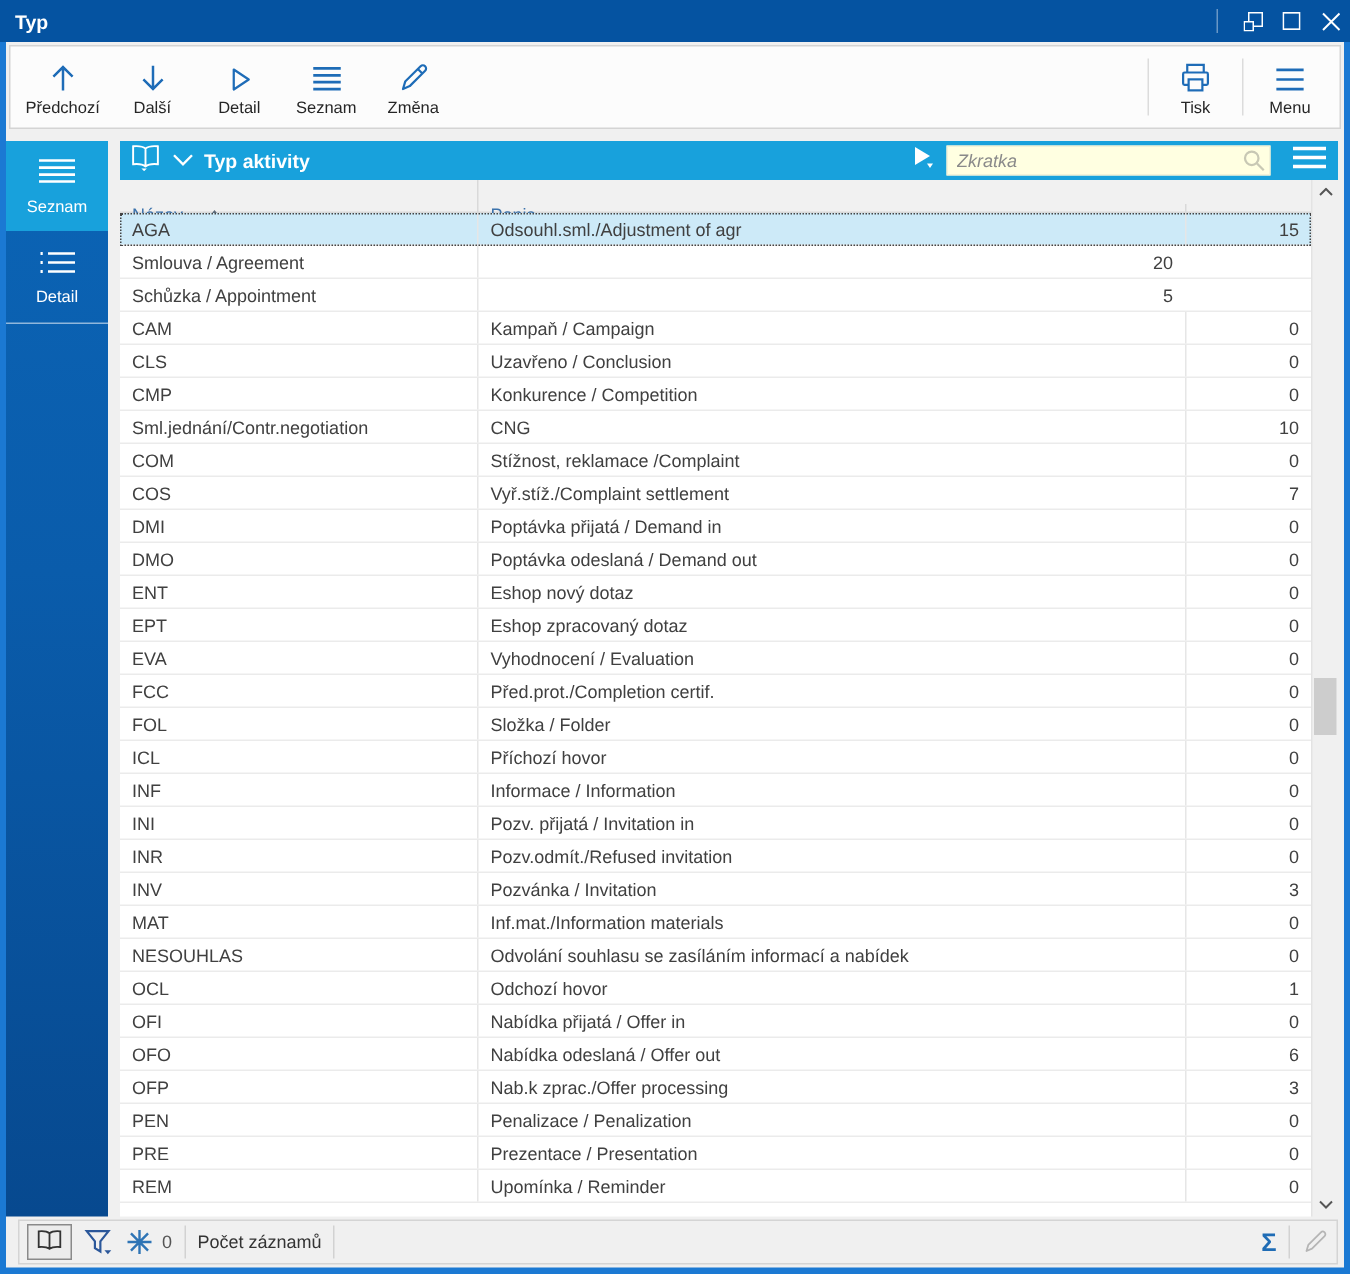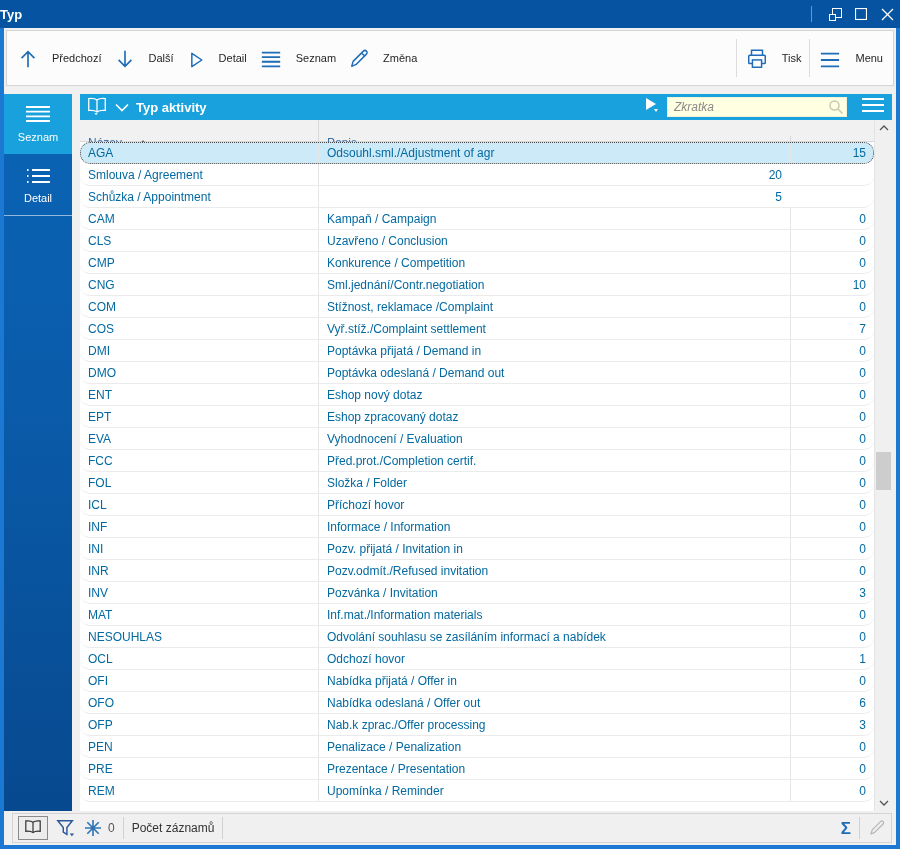--- a/index.html
+++ b/index.html
@@ -13,7 +13,7 @@
   
   .titlebar{
     height:28px; background:#0553a1; display:flex; align-items:center;
-    color:#fff; 
+    color:#fff; padding-left:10px;
   }
   .titlebar .title{ font-size:13px; font-weight:bold; }
   .win-controls{ margin-left:auto; display:flex; align-items:center; height:100%; }

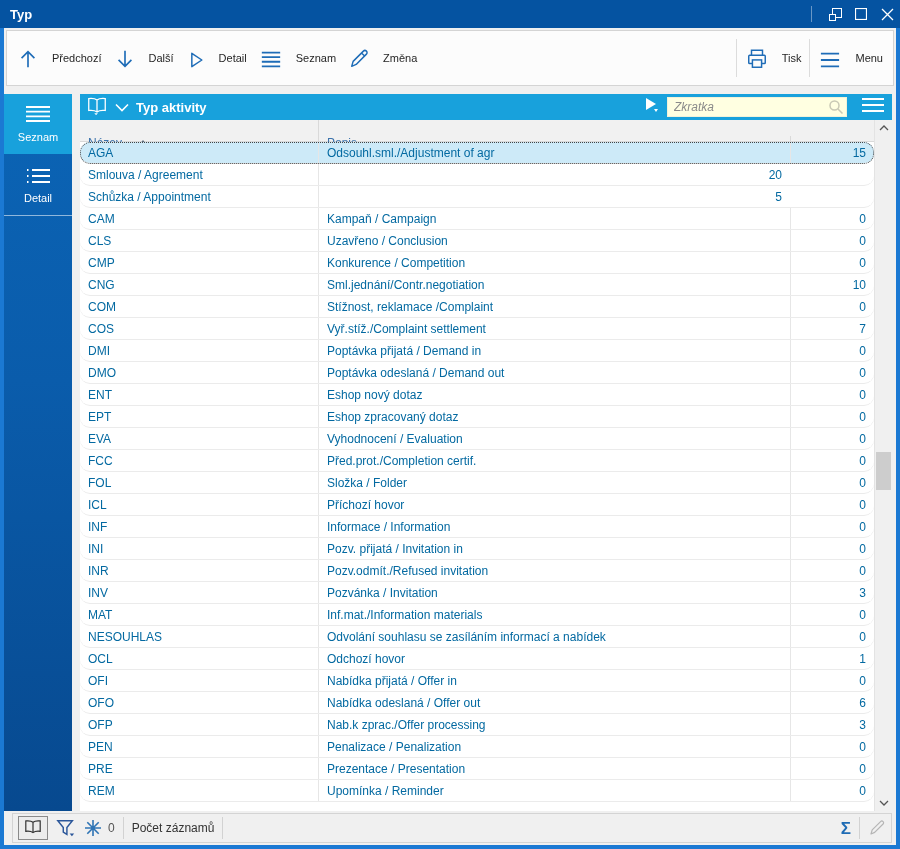--- a/index.html
+++ b/index.html
@@ -31,8 +31,8 @@
     height:56px; flex:0 0 56px; display:flex; align-items:stretch; padding:0 4px;
   }
   .tb-btn{
-    min-width:58px; display:flex; flex-direction:row; align-items:center;
-    justify-content:center; gap:13px; color:#262626; font-size:11px; padding:0 6px; cursor:default;
+    min-width:58px; display:flex; flex-direction:column; align-items:center;
+    justify-content:center; gap:3px; color:#262626; font-size:11px; padding:0 6px; cursor:default;
   }
   .tb-btn .ic{ height:24px; display:flex; align-items:flex-end; justify-content:center; }
   .tb-spacer{ flex:1; }

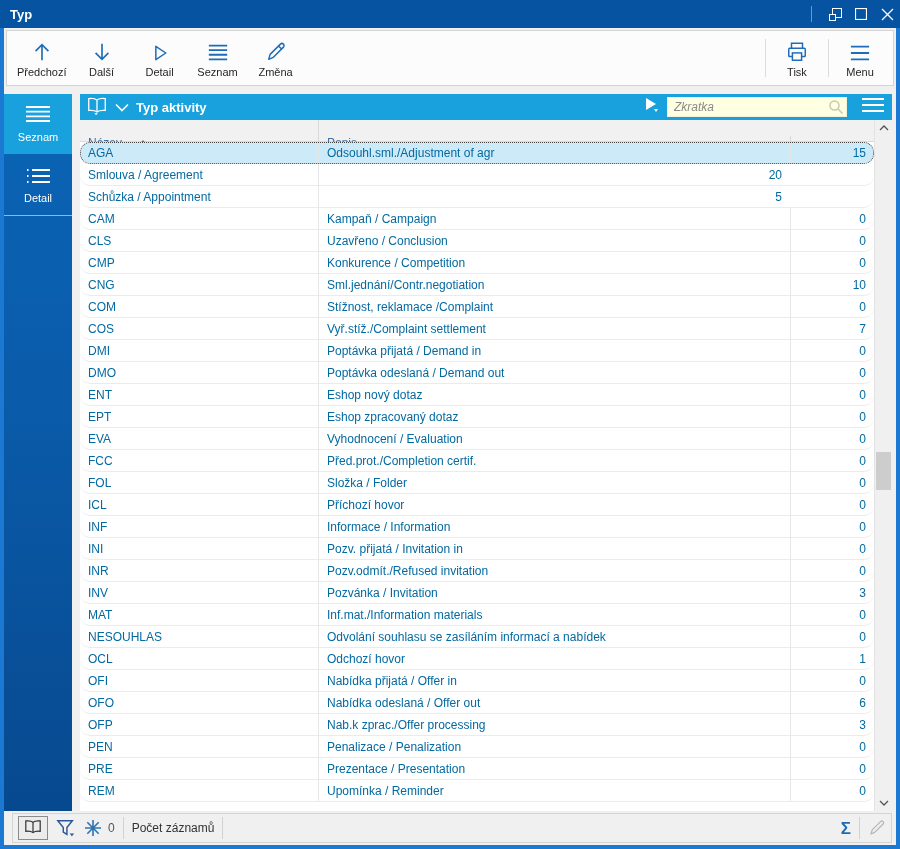--- a/index.html
+++ b/index.html
@@ -58,7 +58,7 @@
   }
   .panel-title{ font-size:13px; font-weight:bold; }
   .ph-spacer{ flex:1; }
-  .search-wrap{ position:relative; width:180px; height:20px; }
+  .search-wrap{ position:relative; width:216px; height:20px; }
   .search-wrap input{
     width:100%; height:100%; background:#ffffe1; border:1px solid #f2f2d8;
     font-family:"Liberation Sans",sans-serif; font-size:12px; padding:0 22px 0 6px; color:#333;

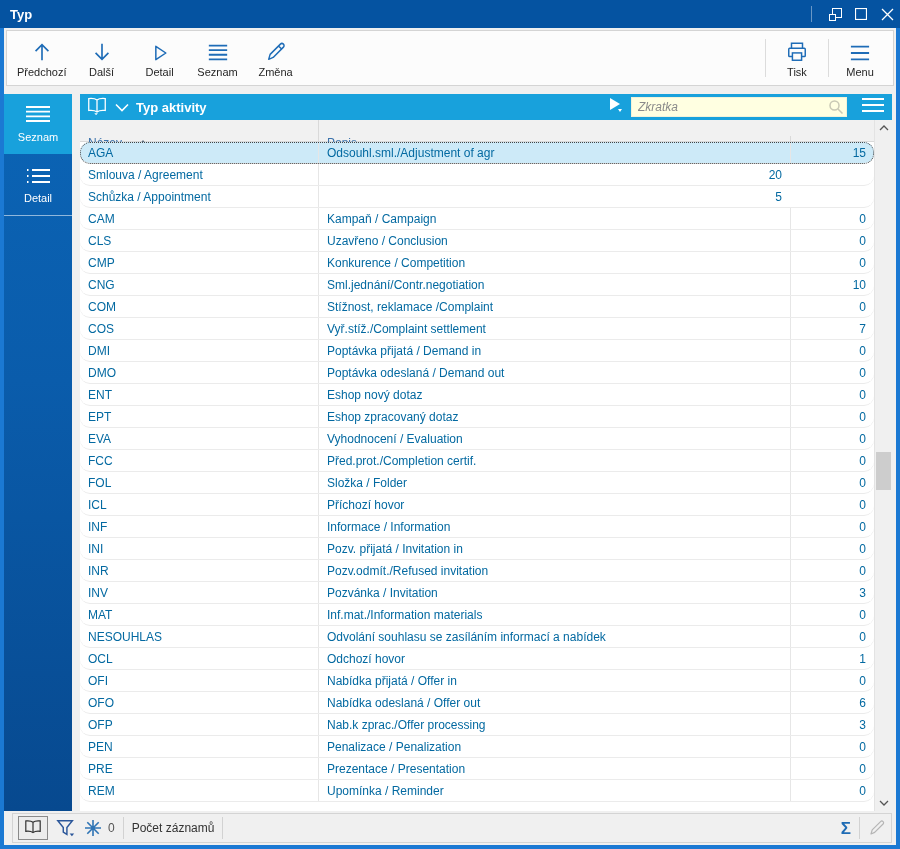--- a/index.html
+++ b/index.html
@@ -83,9 +83,8 @@
   .rows{ flex:1; overflow:hidden; }
   .row{
     height:22px; display:grid; grid-template-columns:238px 1fr 84px;
-    border-bottom:1px solid #ebebeb; font-size:12px; color:#0369a1; background:#fff;
+    border-bottom:1px solid #ebebeb; font-size:12px; color:#404040; background:#fff;
     cursor:default;
-    border-radius:10px;
   }
   .row > div{ padding:0 8px; display:flex; align-items:center; overflow:hidden; white-space:nowrap; }
   .row > div + div{ border-left:1px solid #e6e6e6; }

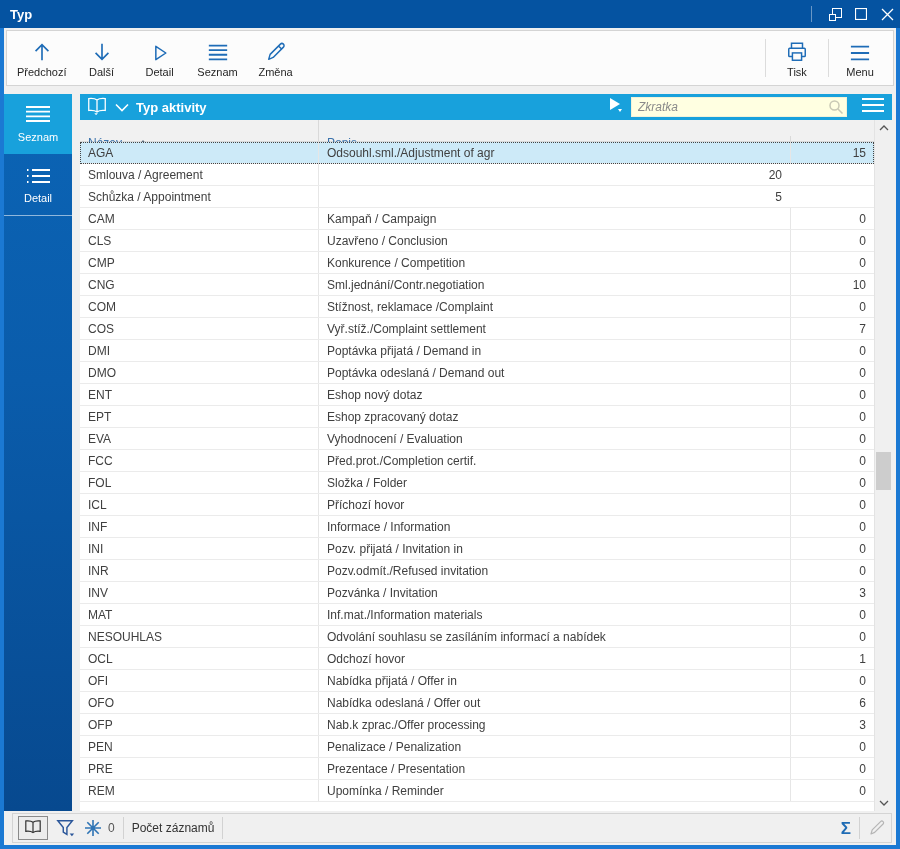--- a/index.html
+++ b/index.html
@@ -316,8 +316,8 @@
                 <div class="num">0</div>
               </div>
               <div class="row">
+                <div>Sml.jednání/Contr.negotiation</div>
                 <div>CNG</div>
-                <div>Sml.jednání/Contr.negotiation</div>
                 <div class="num">10</div>
               </div>
               <div class="row">

